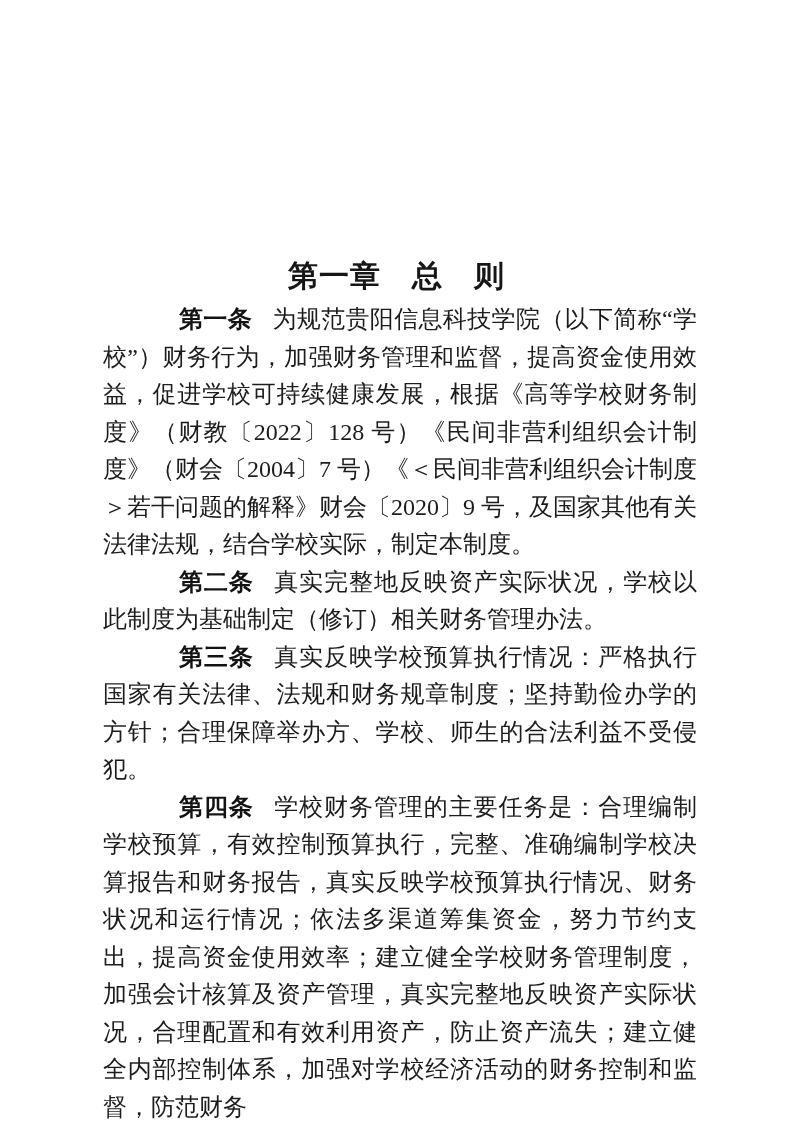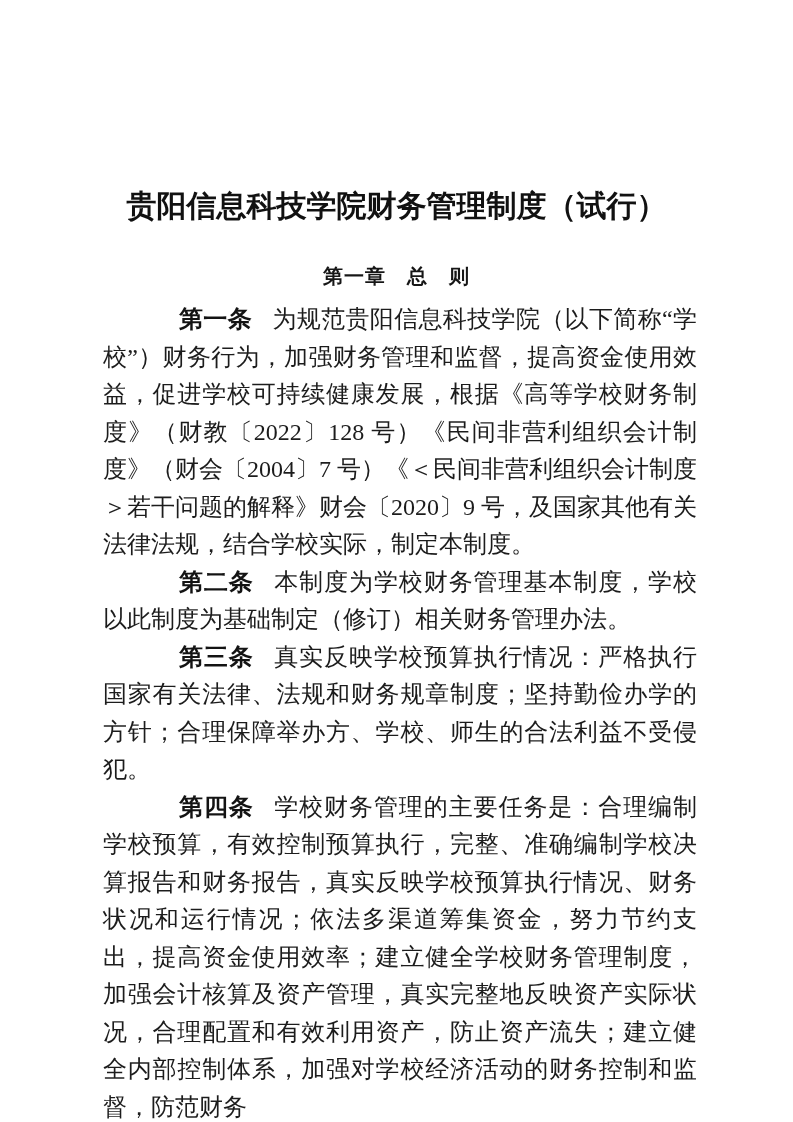--- a/index.html
+++ b/index.html
@@ -78,7 +78,6 @@
 
 <div class="page">
 
-  <h1 class="doc-title">贵阳信息科技学院财务管理制度（试行）</h1>
 
   <h2 class="chapter-heading">第一章　总　则</h2>
 

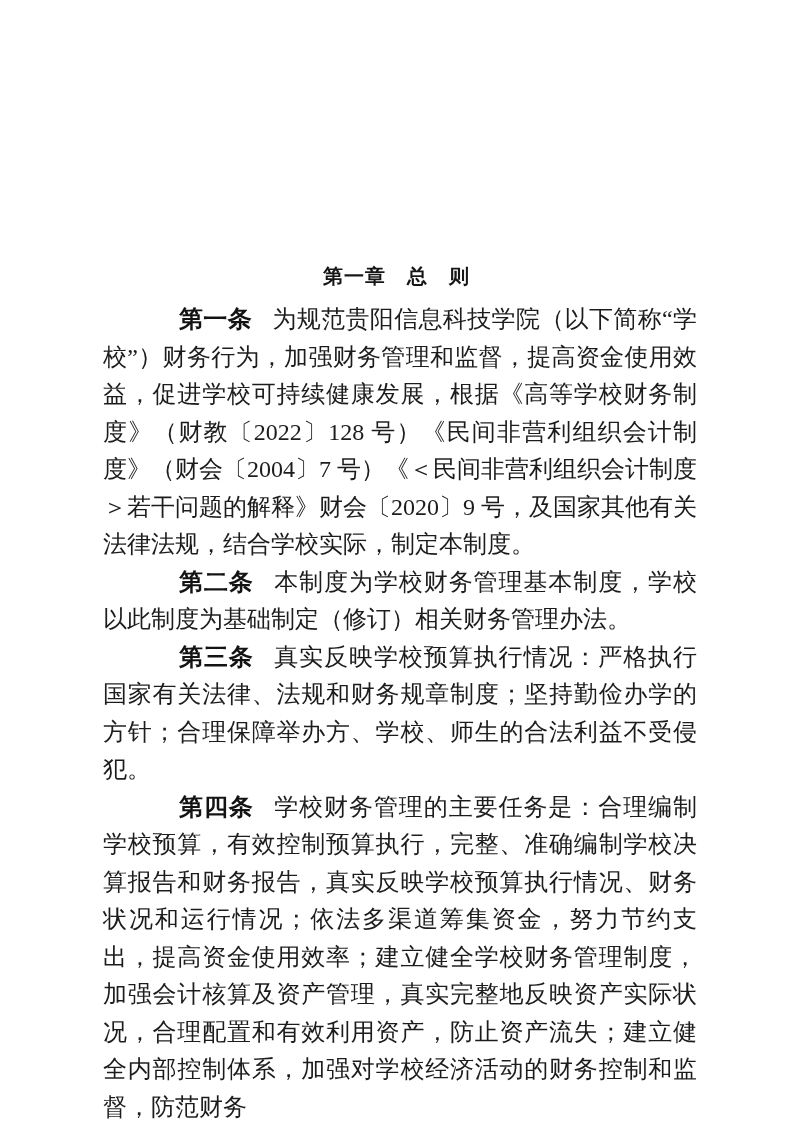--- a/index.html
+++ b/index.html
@@ -36,7 +36,7 @@
     width: 100%;
     margin: 0;
     text-align: center;
-    font-size: 20px;
+    font-size: 30px;
     line-height: 34px;
     font-weight: bold;
     letter-spacing: 1px;

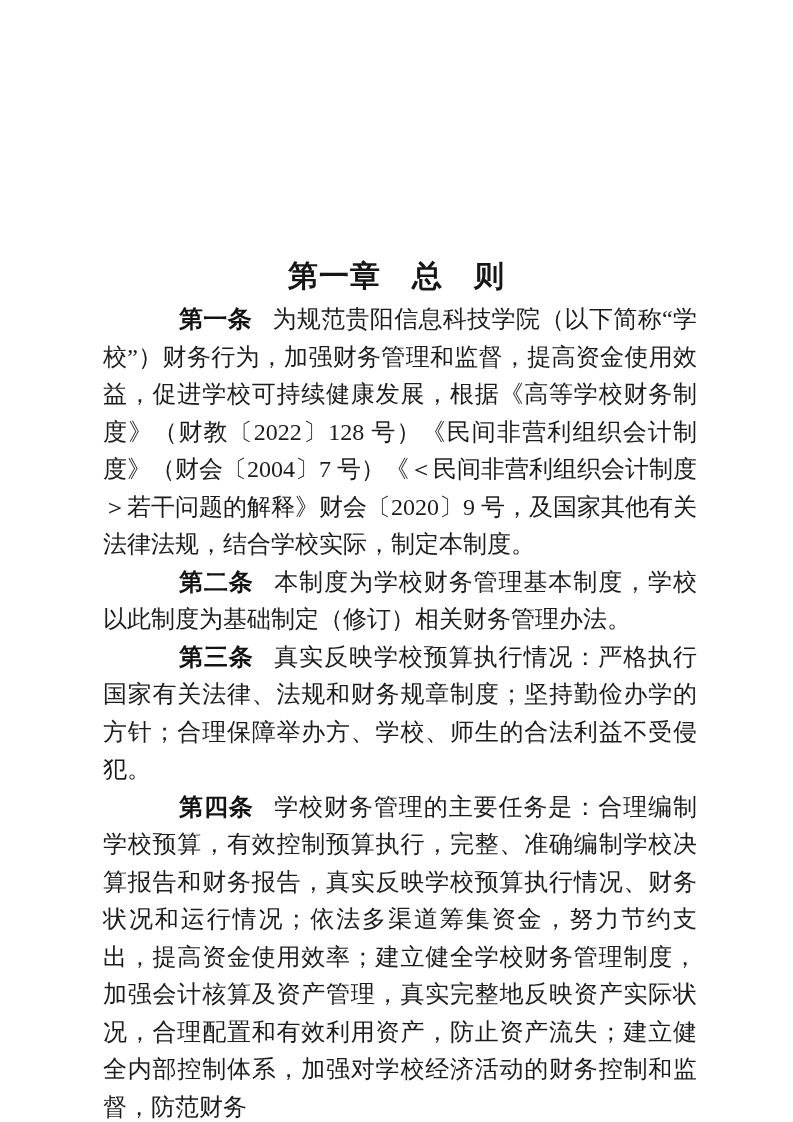--- a/index.html
+++ b/index.html
@@ -85,7 +85,7 @@
 
     <p><span class="article-label">第一条</span><span>为规范贵阳信息科技学院（以下简称“学校”）财务行为，加强财务管理和监督，提高资金使用效益，促进学校可持续健康发展，根据《高等学校财务制度》（财教〔2022〕128 号）《民间非营利组织会计制度》（财会〔2004〕7 号）《＜民间非营利组织会计制度＞若干问题的解释》财会〔2020〕9 号，及国家其他有关法律法规，结合学校实际，制定本制度。</span></p>
 
-    <p><span class="article-label">第二条</span><span>本制度为学校财务管理基本制度，学校以此制度为基础制定（修订）相关财务管理办法。</span></p>
+    <p><span class="article-label">第二条</span><span>真实完整地反映资产实际状况，学校以此制度为基础制定（修订）相关财务管理办法。</span></p>
 
     <p><span class="article-label">第三条</span><span>真实反映学校预算执行情况：严格执行国家有关法律、法规和财务规章制度；坚持勤俭办学的方针；合理保障举办方、学校、师生的合法利益不受侵犯。</span></p>
 

